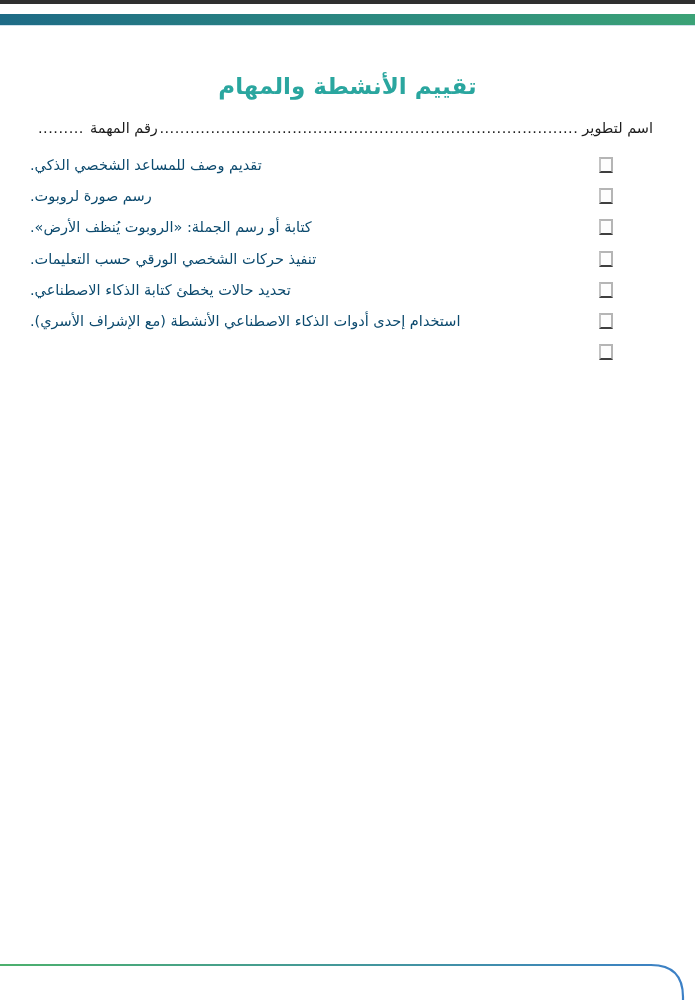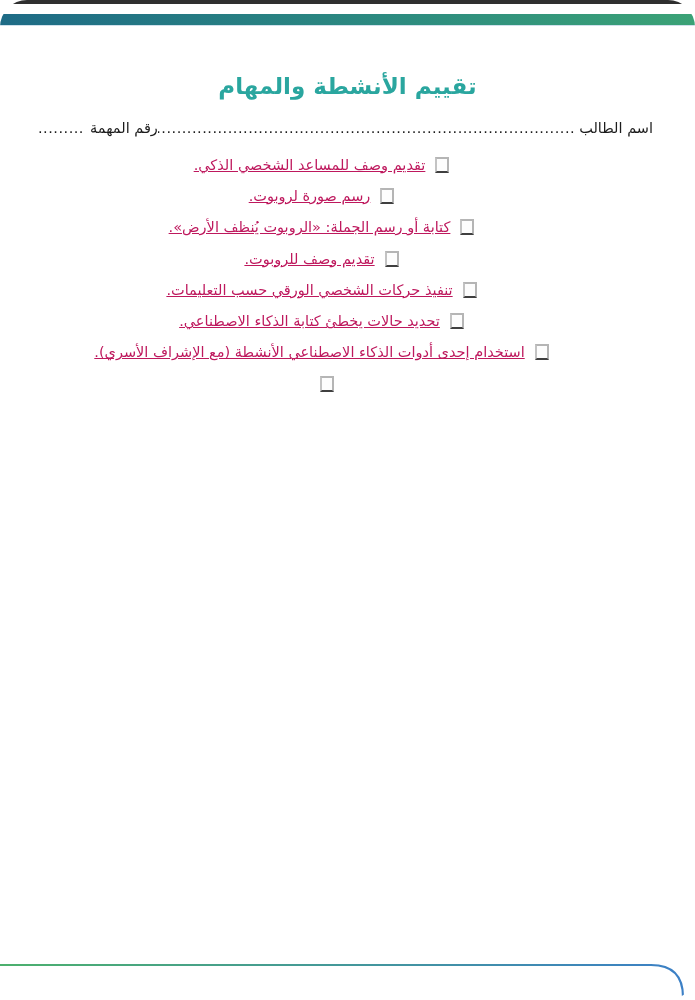--- a/index.html
+++ b/index.html
@@ -10,7 +10,6 @@
     overflow:hidden;
     font-family:"DejaVu Sans", sans-serif;
     color:#1c1c1c;
-    border-radius:27px;
   }
   .top-strip{
     position:absolute;top:0;left:0;width:695px;height:4px;

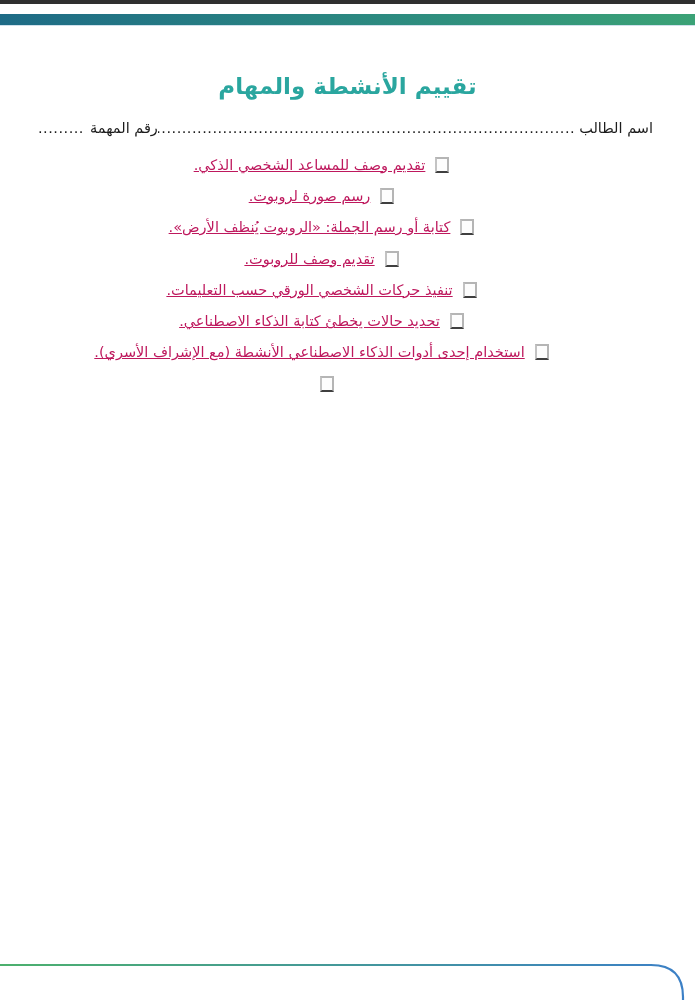--- a/index.html
+++ b/index.html
@@ -80,7 +80,7 @@
   <h1 class="page-title">تقييم الأنشطة والمهام</h1>
 
   <div class="name-line">
-    <span class="lbl">اسم الطالب</span>
+    <span class="lbl">اسم لتطوير</span>
     <span class="leader">..........................................................................................................................................</span>
     <span class="lbl">رقم المهمة</span>
     <span class="tail-dots">.........</span>

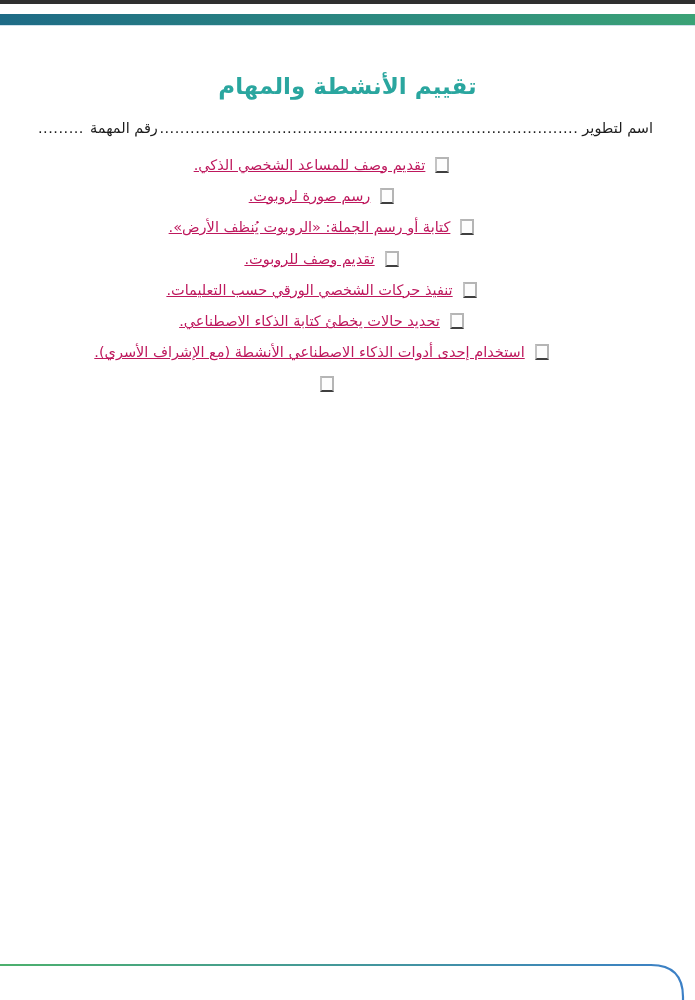--- a/index.html
+++ b/index.html
@@ -48,8 +48,8 @@
   }
   .checklist li{
     height:31.3px;
-    display:flex;align-items:center;justify-content:center;
-    font-size:14.5px;color:#be185d;text-decoration:underline;
+    display:flex;align-items:center;justify-content:space-between;
+    font-size:14.5px;color:#0c4a6e;
   }
   .checkbox{
     flex:0 0 auto;

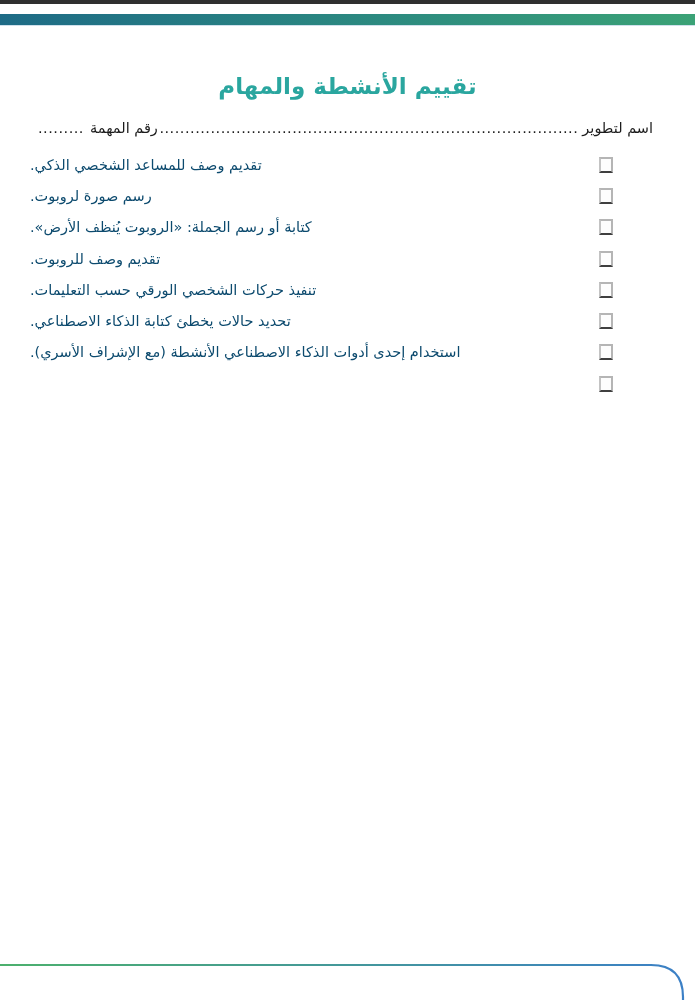--- a/index.html
+++ b/index.html
@@ -101,10 +101,6 @@
     </li>
     <li>
       <span class="checkbox" role="checkbox" aria-checked="false"></span>
-      <span class="item-label">تقديم وصف للروبوت.</span>
-    </li>
-    <li>
-      <span class="checkbox" role="checkbox" aria-checked="false"></span>
       <span class="item-label">تنفيذ حركات الشخصي الورقي حسب التعليمات.</span>
     </li>
     <li>

